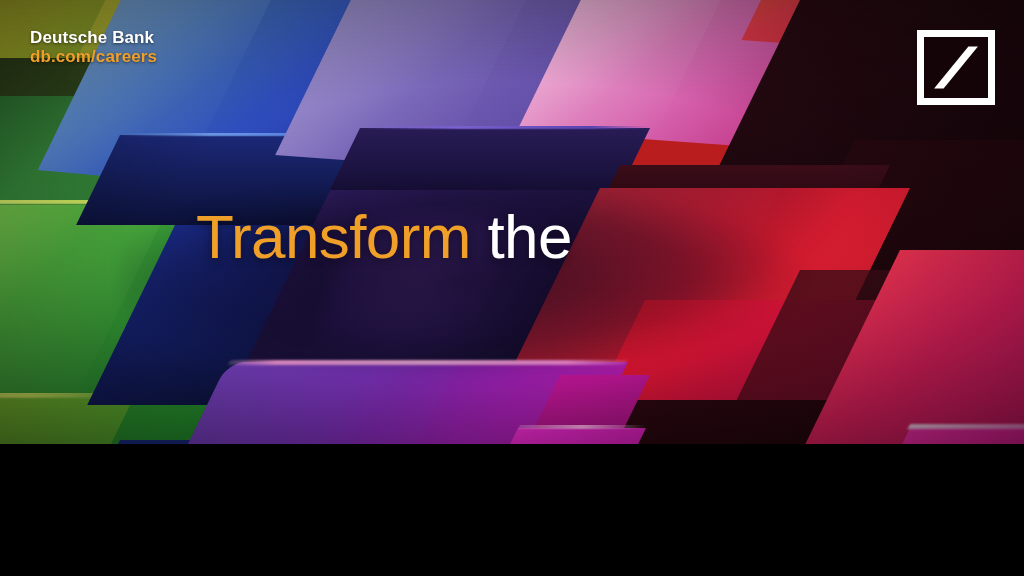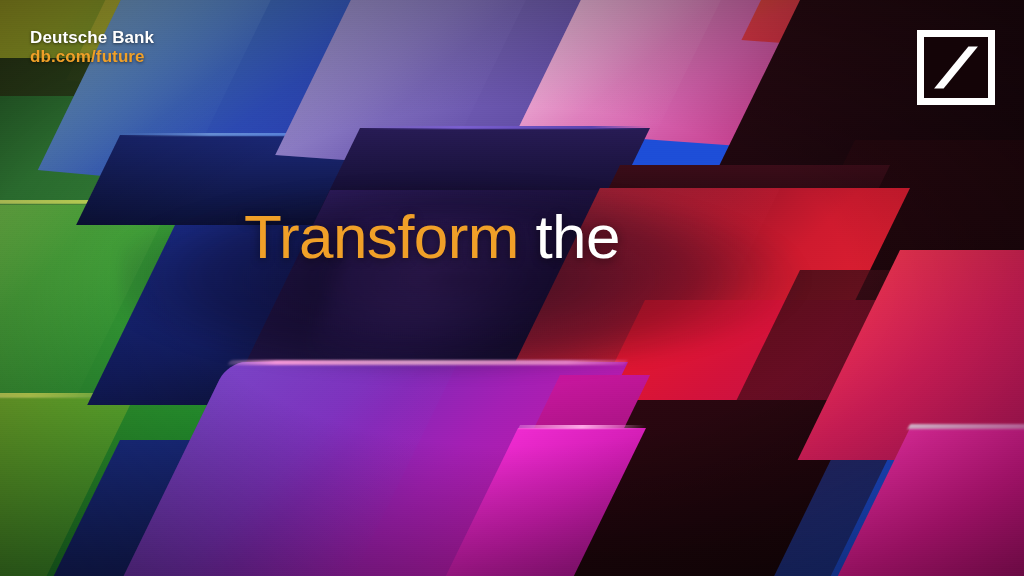--- a/index.html
+++ b/index.html
@@ -11,10 +11,10 @@
   .stage {
     position: relative;
     width: 1024px;
-    height: 576px;
+    height: 444px;
     overflow: hidden;
     font-family: "Liberation Sans", sans-serif;
-    background: #1d4ed8;
+    background: #b91c1c;
   }
 
   

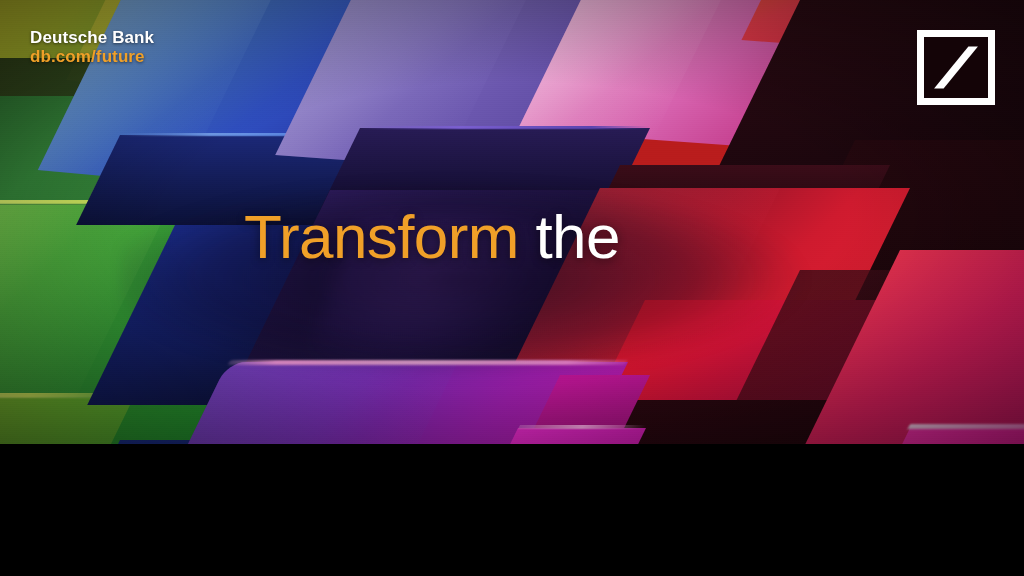--- a/index.html
+++ b/index.html
@@ -442,7 +442,7 @@
 
   <div class="brand">
     <span class="brand-name">Deutsche Bank</span>
-    <span class="brand-url" style="color:#f0a028">db.com/future</span>
+    <span class="brand-url" style="color:#f0a028">db.com/careers</span>
   </div>
 
   <div class="logo">

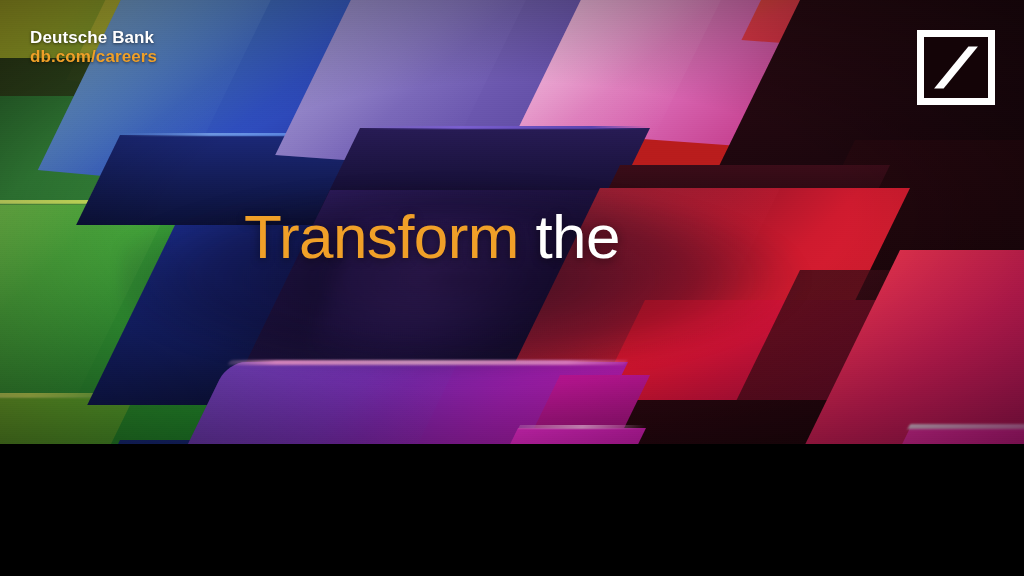--- a/index.html
+++ b/index.html
@@ -373,7 +373,7 @@
     margin: 0;
   }
   .headline-line.second { margin-top: 14px; }
-  .accent { color: #f0a028; margin-left: 48px; }
+  .accent { color: #f0a028; }
 </style>
 </head>
 <body>

